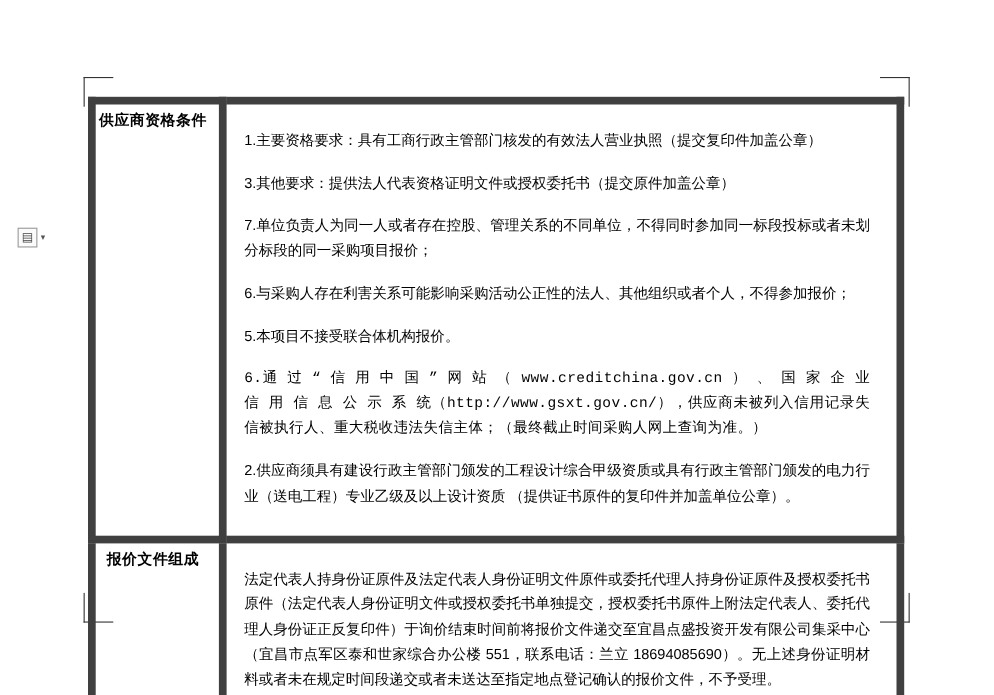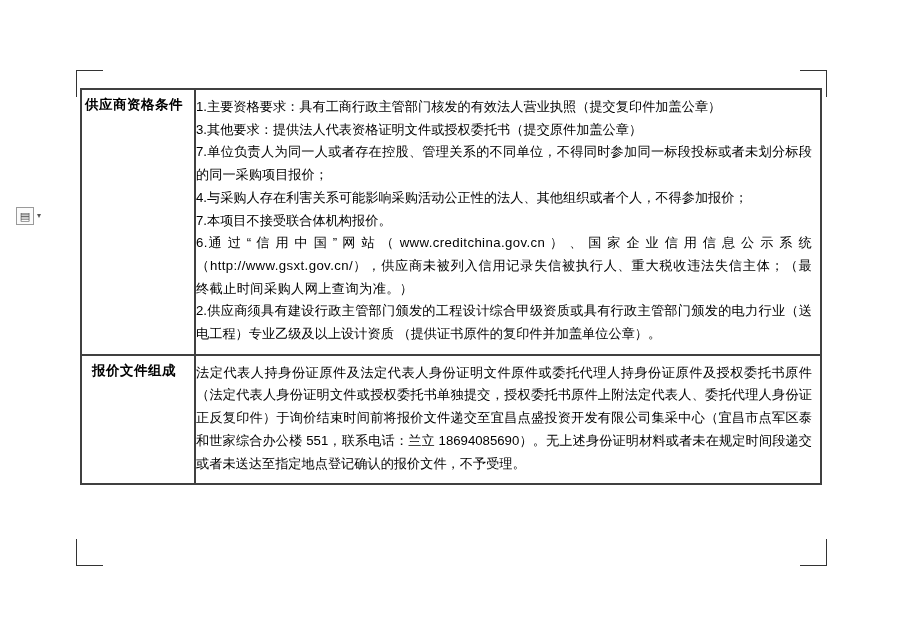--- a/index.html
+++ b/index.html
@@ -73,7 +73,7 @@
     table-layout: fixed;
   }
   table.doc td {
-    border: 2px solid #404040;
+    border: 7px solid #404040;
     vertical-align: top;
     padding: 6px 8px 8px 0;
   }

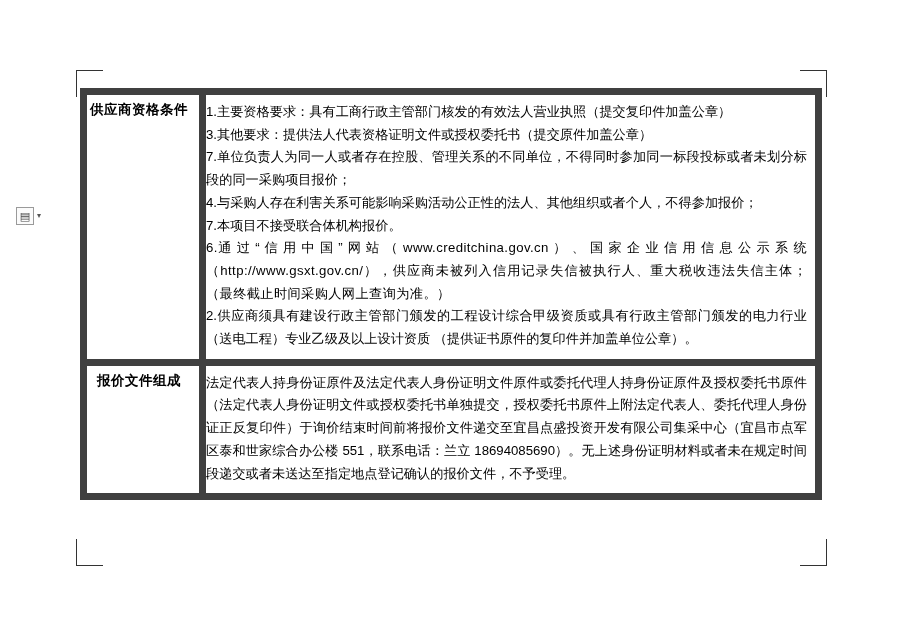--- a/index.html
+++ b/index.html
@@ -95,7 +95,7 @@
     font-family: "Liberation Sans", "DejaVu Sans", sans-serif;
   }
   td.body p {
-    margin: 0;
+    margin: 16px;
     text-align: justify;
     text-justify: inter-ideograph;
   }

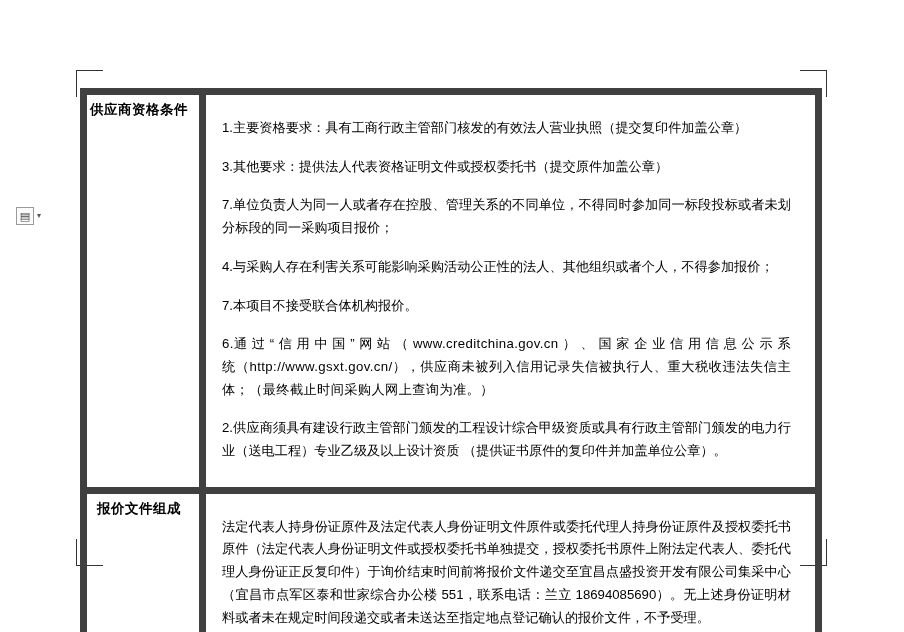--- a/index.html
+++ b/index.html
@@ -127,7 +127,7 @@
           <p>1.主要资格要求：具有工商行政主管部门核发的有效法人营业执照（提交复印件加盖公章）</p>
           <p>3.其他要求：提供法人代表资格证明文件或授权委托书（提交原件加盖公章）</p>
           <p>7.单位负责人为同一人或者存在控股、管理关系的不同单位，不得同时参加同一标段投标或者未划分标段的同一采购项目报价；</p>
-          <p>4.与采购人存在利害关系可能影响采购活动公正性的法人、其他组织或者个人，不得参加报价；</p>
+          <p>6.与采购人存在利害关系可能影响采购活动公正性的法人、其他组织或者个人，不得参加报价；</p>
           <p>7.本项目不接受联合体机构报价。</p>
           <p class="mono">6.通 过 “ 信 用 中 国 ” 网 站 （ www.creditchina.gov.cn ） 、 国 家 企 业 信 用 信 息 公 示 系 统（http://www.gsxt.gov.cn/），供应商未被列入信用记录失信被执行人、重大税收违法失信主体；（最终截止时间采购人网上查询为准。）</p>
           <p>2.供应商须具有建设行政主管部门颁发的工程设计综合甲级资质或具有行政主管部门颁发的电力行业（送电工程）专业乙级及以上设计资质 （提供证书原件的复印件并加盖单位公章）。</p>

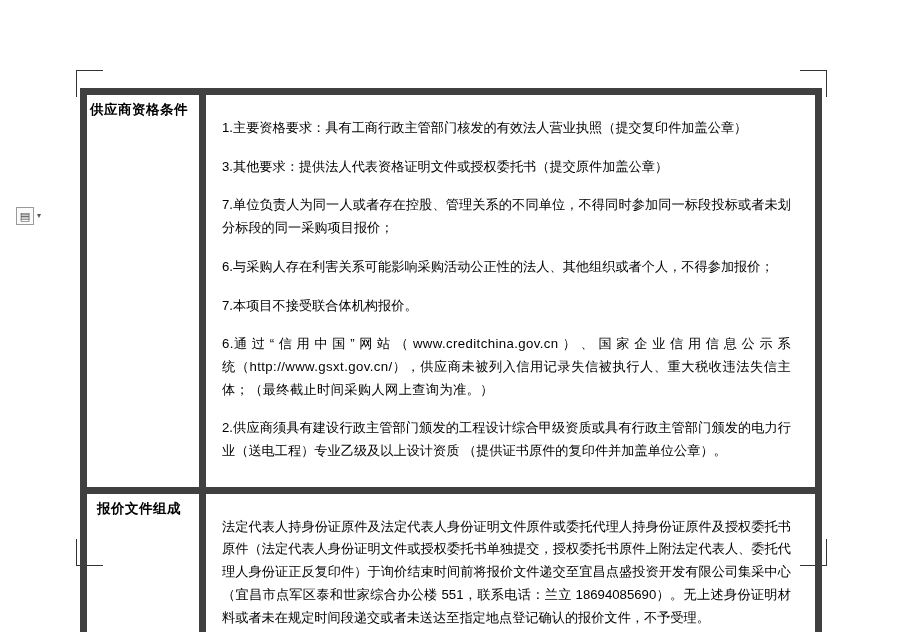--- a/index.html
+++ b/index.html
@@ -128,7 +128,7 @@
           <p>3.其他要求：提供法人代表资格证明文件或授权委托书（提交原件加盖公章）</p>
           <p>7.单位负责人为同一人或者存在控股、管理关系的不同单位，不得同时参加同一标段投标或者未划分标段的同一采购项目报价；</p>
           <p>6.与采购人存在利害关系可能影响采购活动公正性的法人、其他组织或者个人，不得参加报价；</p>
-          <p>7.本项目不接受联合体机构报价。</p>
+          <p>5.本项目不接受联合体机构报价。</p>
           <p class="mono">6.通 过 “ 信 用 中 国 ” 网 站 （ www.creditchina.gov.cn ） 、 国 家 企 业 信 用 信 息 公 示 系 统（http://www.gsxt.gov.cn/），供应商未被列入信用记录失信被执行人、重大税收违法失信主体；（最终截止时间采购人网上查询为准。）</p>
           <p>2.供应商须具有建设行政主管部门颁发的工程设计综合甲级资质或具有行政主管部门颁发的电力行业（送电工程）专业乙级及以上设计资质 （提供证书原件的复印件并加盖单位公章）。</p>
         </td>

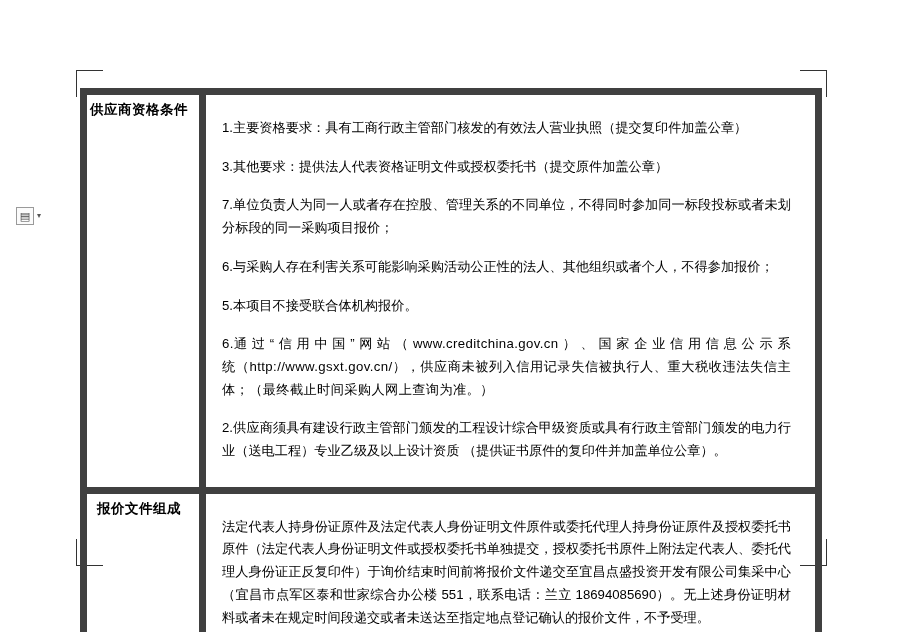--- a/index.html
+++ b/index.html
@@ -100,7 +100,7 @@
     text-justify: inter-ideograph;
   }
   .mono {
-    font-family: Liberation Sans, sans-serif;
+    font-family: Liberation Mono, monospace;
     letter-spacing: 0.4px;
   }
 </style>

